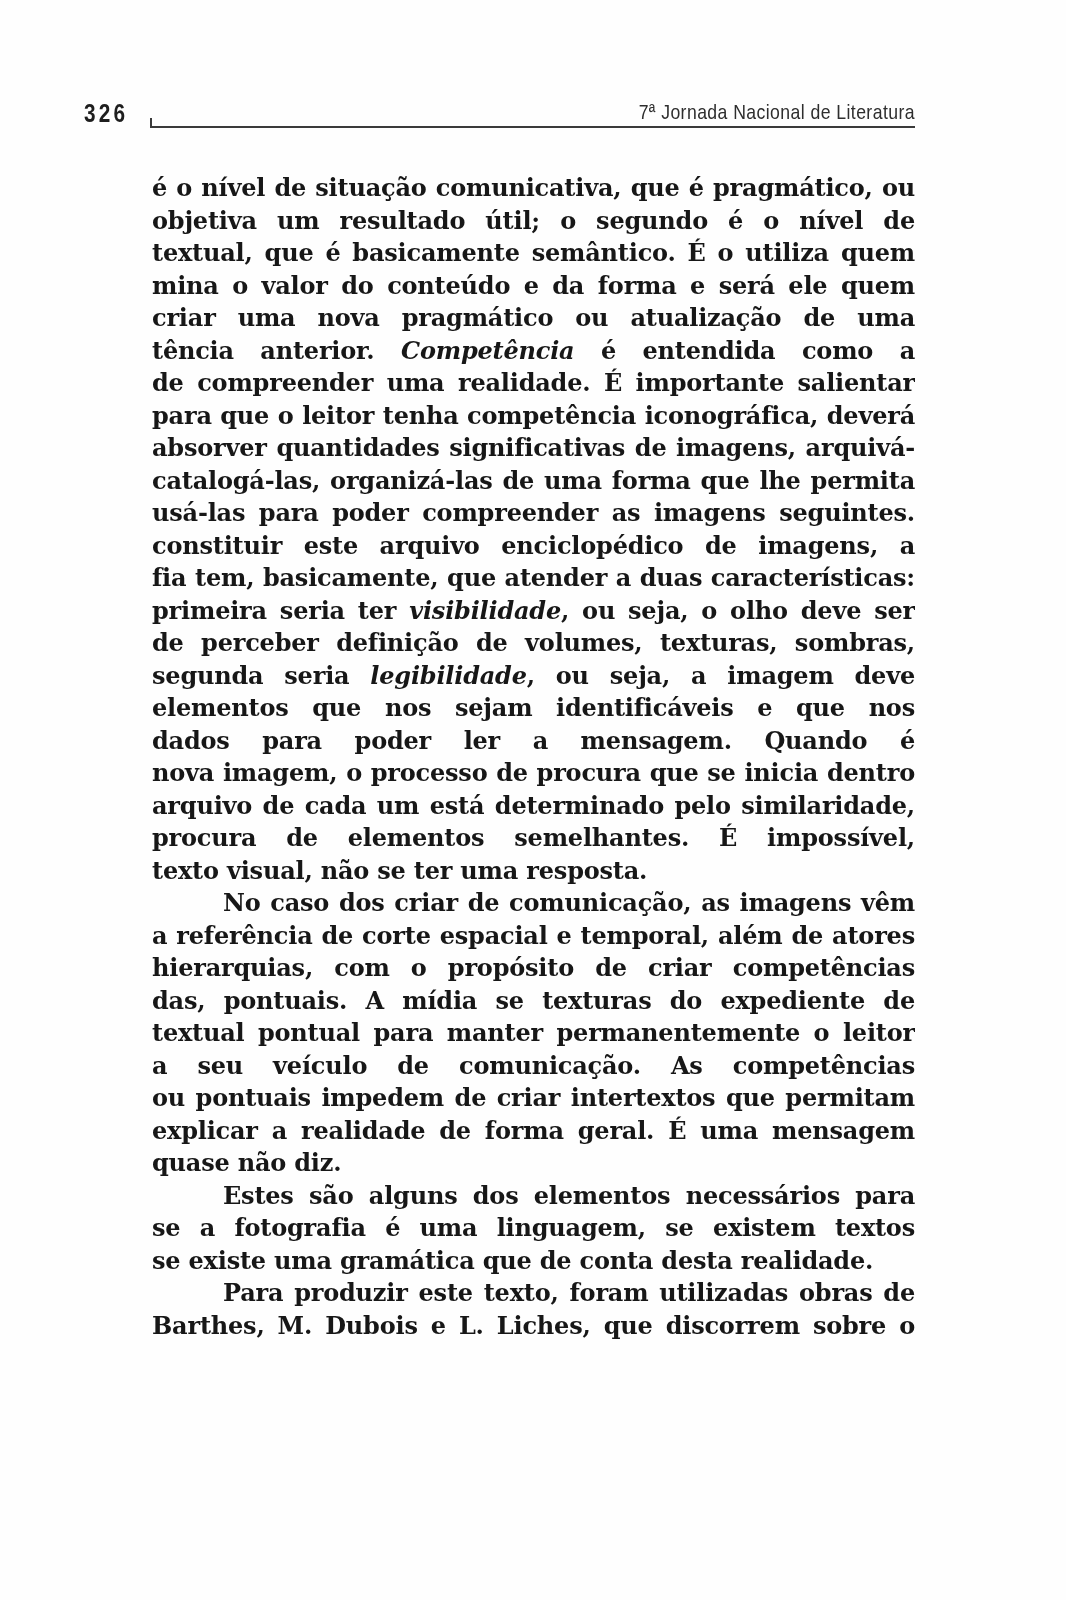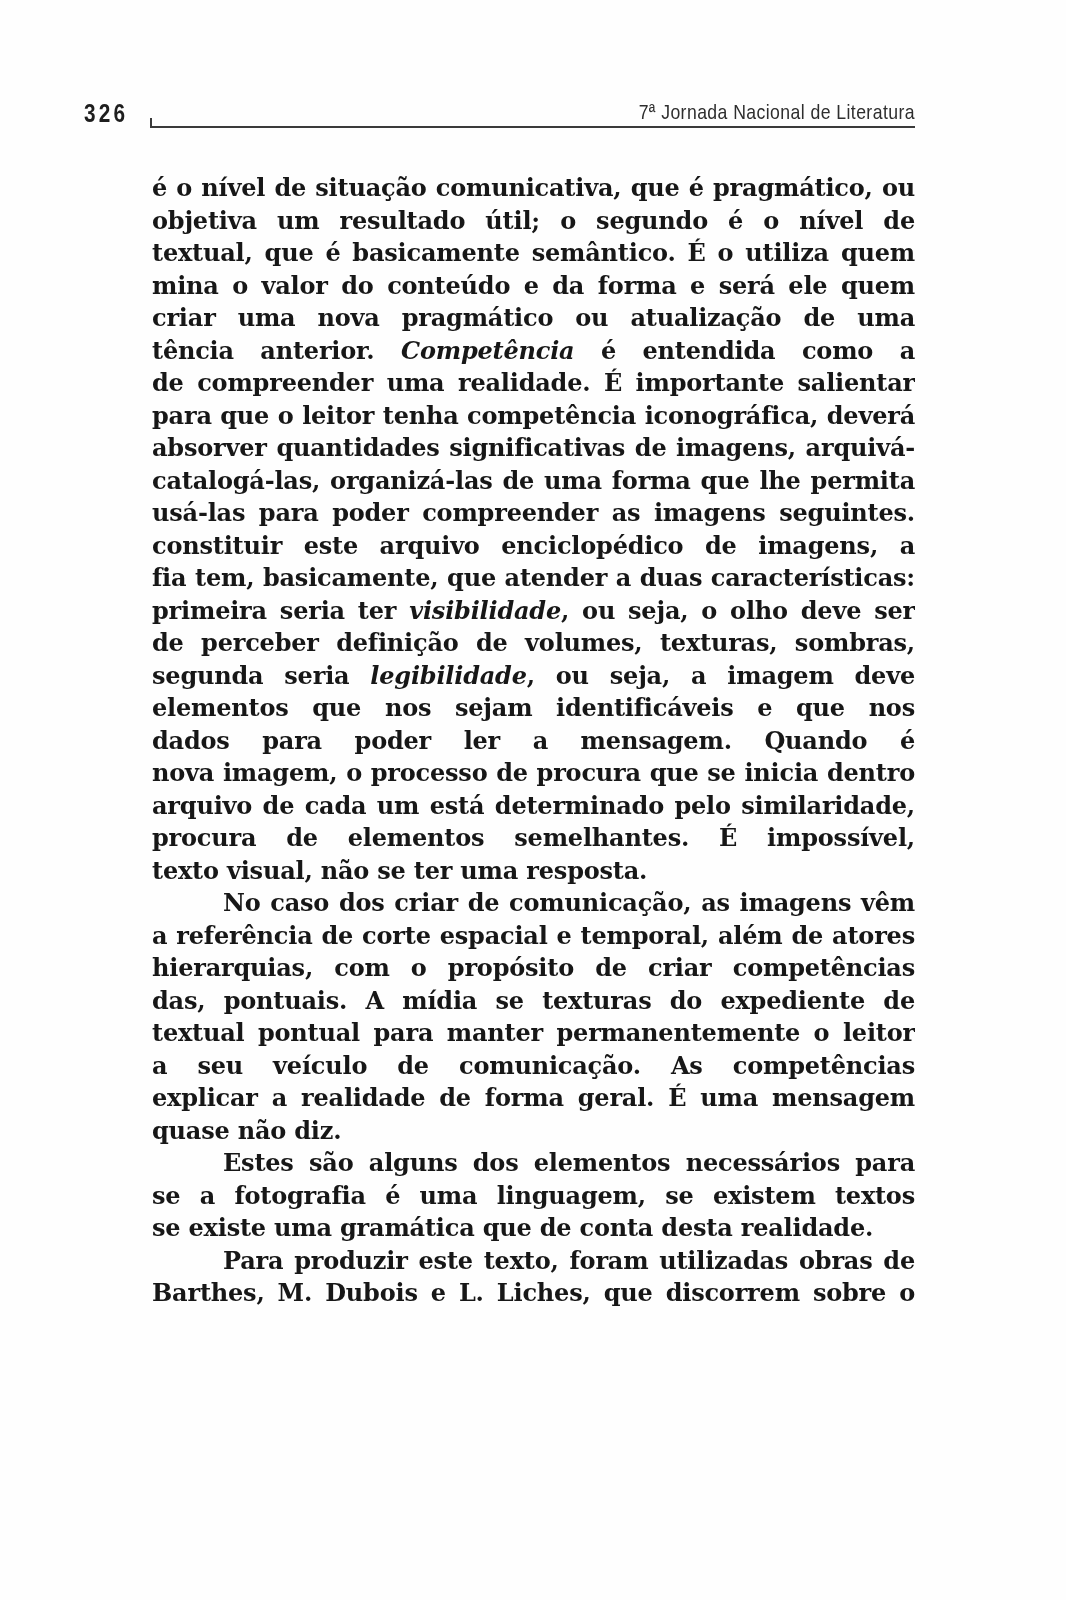--- a/index.html
+++ b/index.html
@@ -126,6 +126,7 @@
         <div class="line">das, pontuais. A mídia se texturas do expediente de informação</div>
         <div class="line">textual pontual para manter permanentemente o leitor preso</div>
         <div class="line">a seu veículo de comunicação. As competências fracionadas</div>
+        <div class="line">ou pontuais impedem de criar intertextos que permitam</div>
         <div class="line">explicar a realidade de forma geral. É uma mensagem que</div>
         <div class="line last">quase não diz.</div>
       </div>

